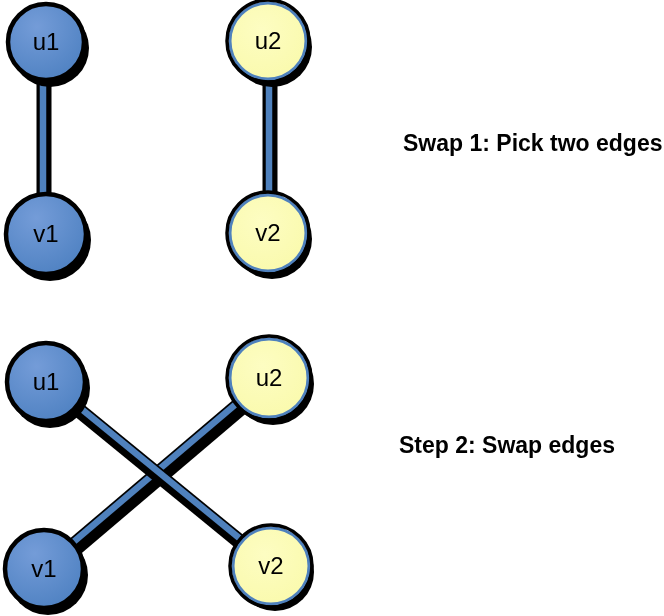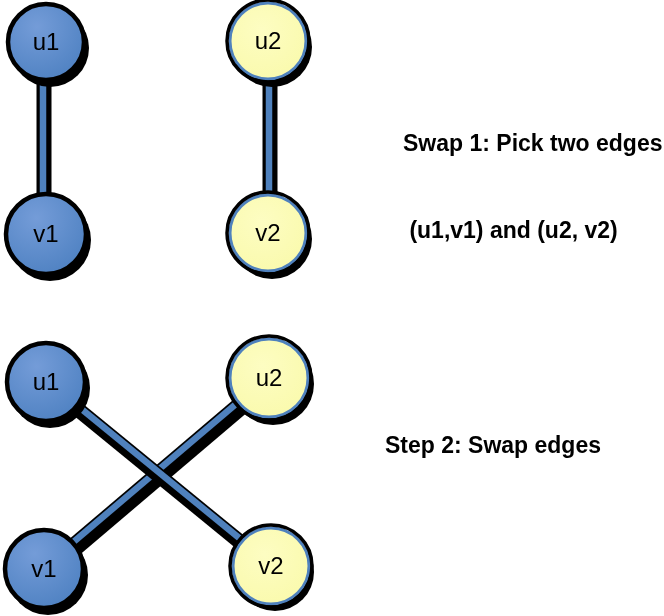--- a/index.html
+++ b/index.html
@@ -169,7 +169,6 @@
 
   <div class="caption caption-step1">
     <div>Swap 1: Pick two edges</div>
-    <div> (u1,v1) and (u2, v2)</div>
   </div>
 
   <div class="caption caption-step2">

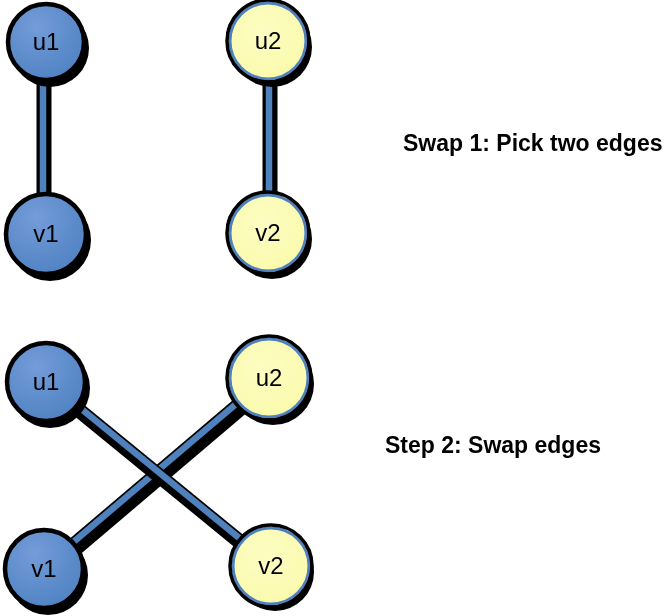--- a/index.html
+++ b/index.html
@@ -65,7 +65,7 @@
     white-space: pre;
   }
   .caption-step1 { left: 403px; top: 71px; }
-  .caption-step2 { left: 385px; top: 373px; }
+  .caption-step2 { left: 399px; top: 373px; }
 </style>
 </head>
 <body>

